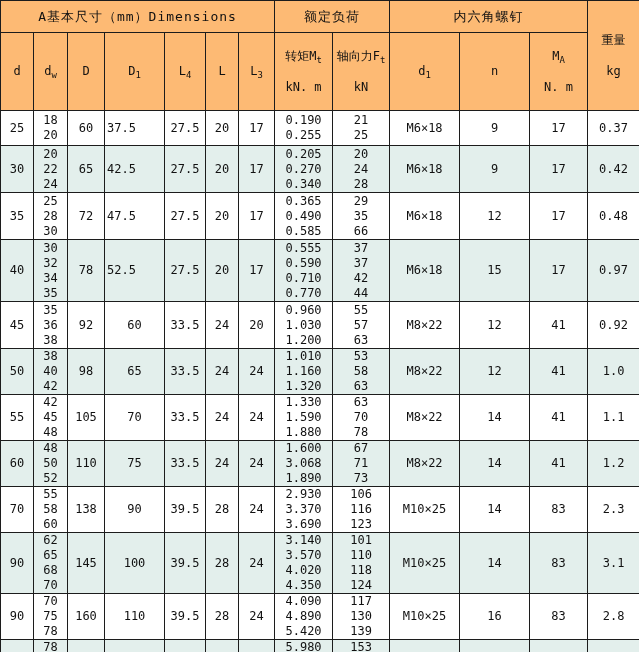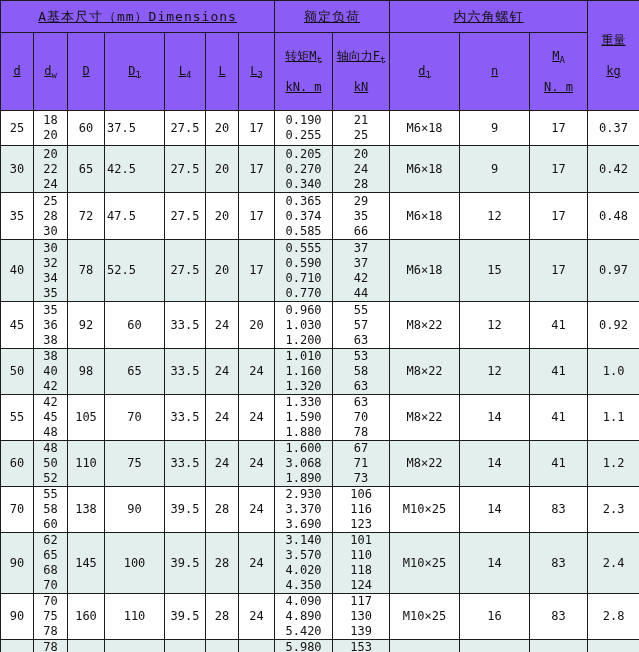--- a/index.html
+++ b/index.html
@@ -17,7 +17,7 @@
     color:#111;
     overflow:hidden;
   }
-  thead th{background:#8b5cf6;text-decoration:underline;}
+  thead th{background:#fdba74;}
   tbody tr:nth-child(even) td{background:#e3efec;}
   sub{font-size:9px;line-height:0;}
   .hline{line-height:16px;}

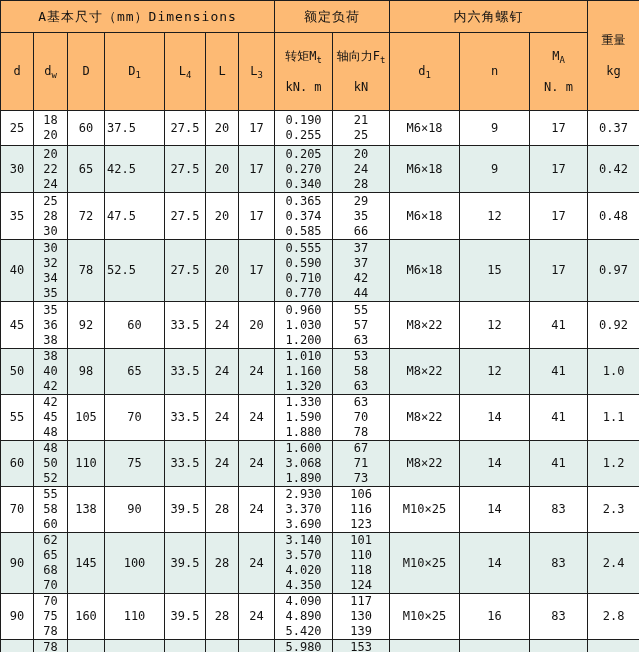--- a/index.html
+++ b/index.html
@@ -129,7 +129,7 @@
         <td>20</td>
         <td>17</td>
         <td>0.365
-0.374
+0.490
 0.585</td>
         <td>29
 35

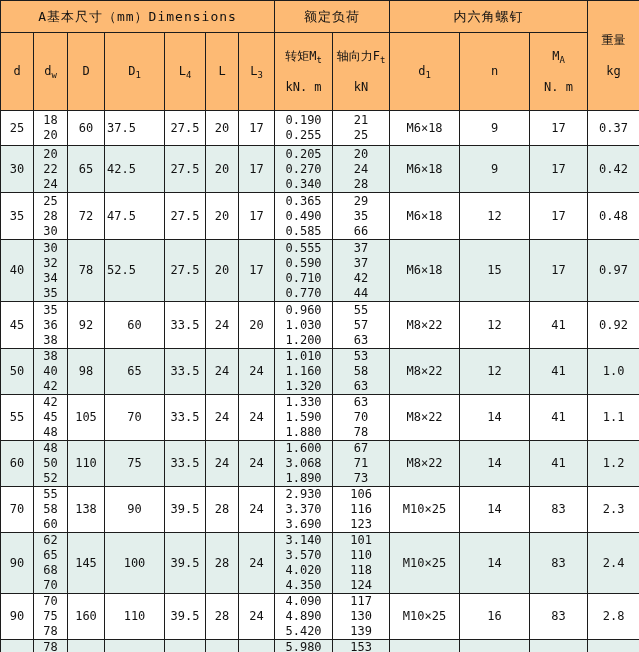--- a/index.html
+++ b/index.html
@@ -290,7 +290,7 @@
         <td>M10×25</td>
         <td>14</td>
         <td>83</td>
-        <td>2.4</td>
+        <td>3.1</td>
     </tr>
     <tr style="height:46px">
       <td>90</td>

